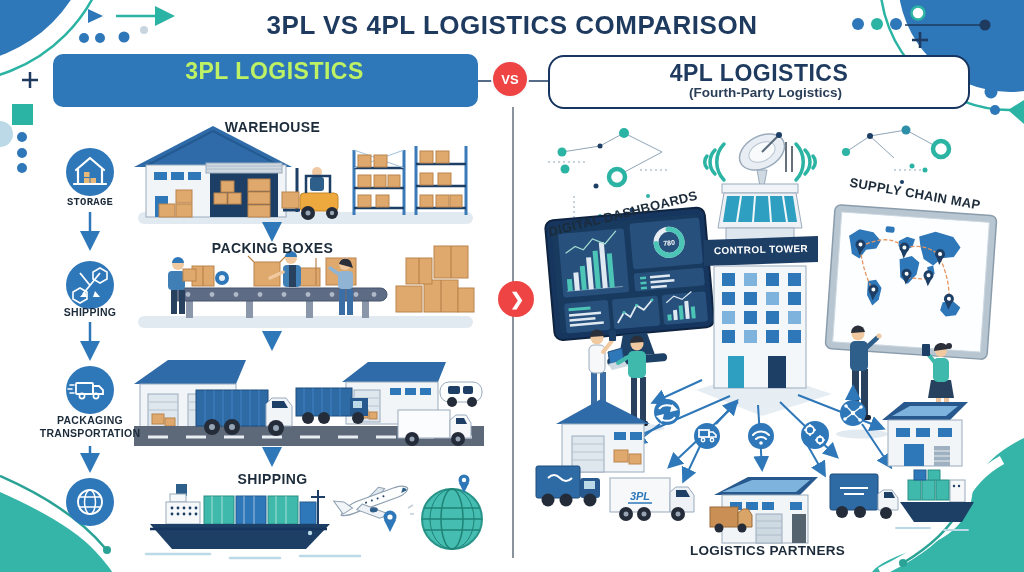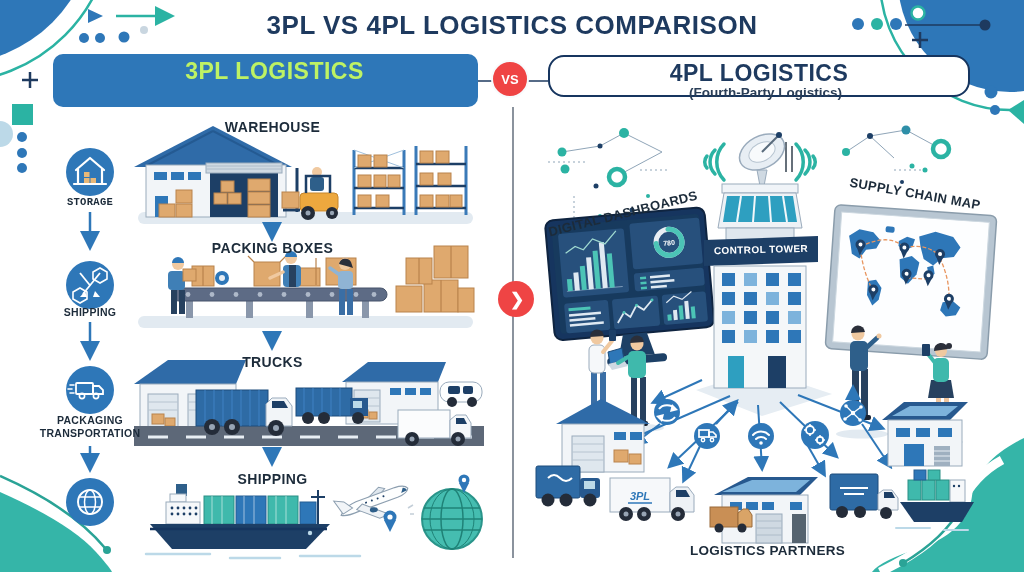--- a/index.html
+++ b/index.html
@@ -10,7 +10,7 @@
   .title{left:0;right:0;top:10px;font-size:26px;color:#1e3a5f;letter-spacing:.5px;}
   .hdr{position:absolute;text-align:center;box-sizing:border-box;}
   .hdr-left{left:53px;top:54px;width:425px;height:53px;background:#2e77b8;border-radius:10px;padding-top:5px;}
-  .hdr-right{left:548px;top:55px;width:422px;height:42px;background:#ffffff;border:2px solid #16355f;border-radius:16px;padding-top:4px;}
+  .hdr-right{left:548px;top:55px;width:422px;height:54px;background:#ffffff;border:2px solid #16355f;border-radius:16px;padding-top:4px;}
   .hdr-title{font-size:23px;font-weight:800;line-height:1.05;letter-spacing:.5px;}
   .hdr-sub{font-size:13.5px;font-weight:600;}
   .hdr-left .hdr-title,.hdr-left .hdr-sub{color:#bef264;padding-left:18px;}

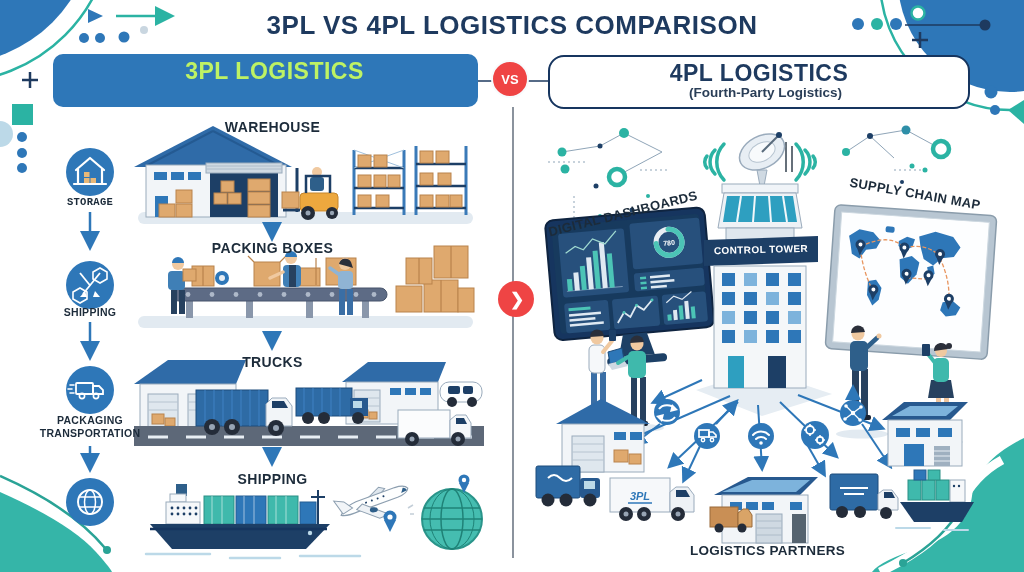--- a/index.html
+++ b/index.html
@@ -731,7 +731,6 @@
 
 <div class="lbl sec-label" style="top:119px;">WAREHOUSE</div>
 <div class="lbl sec-label" style="top:240px;">PACKING BOXES</div>
-<div class="lbl sec-label" style="top:354px;">TRUCKS</div>
 <div class="lbl sec-label" style="top:471px;">SHIPPING</div>
 
 <div class="lbl tilt" style="left:538px;top:206px;transform:rotate(-14deg);">DIGITAL DASHBOARDS</div>

